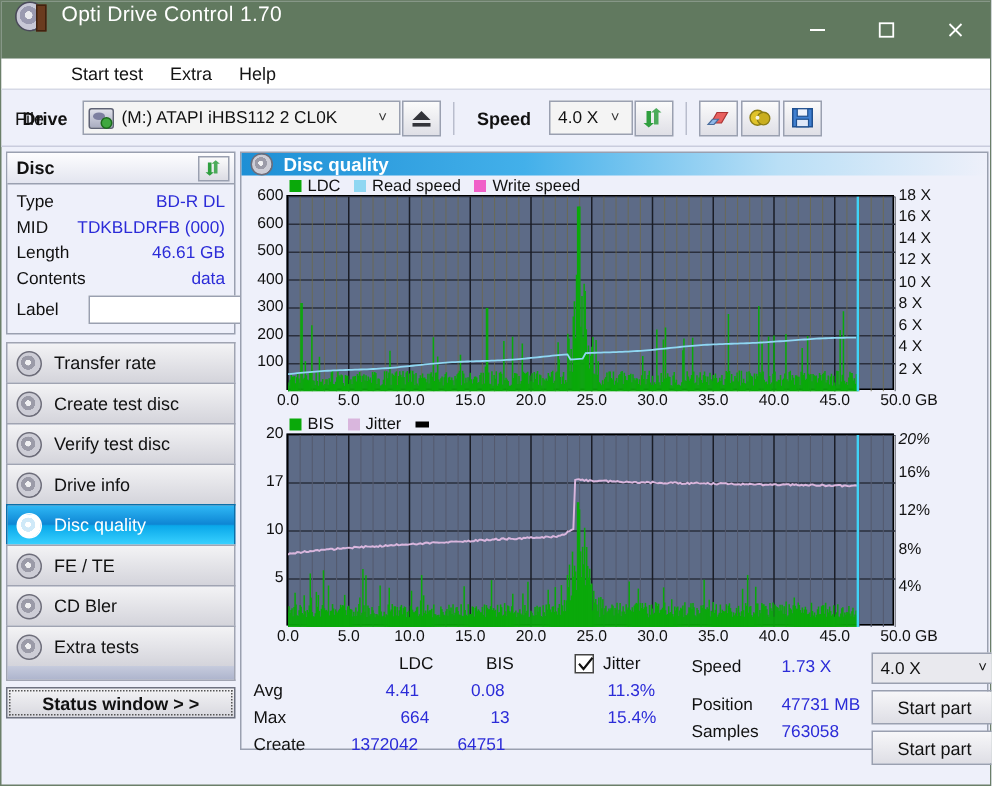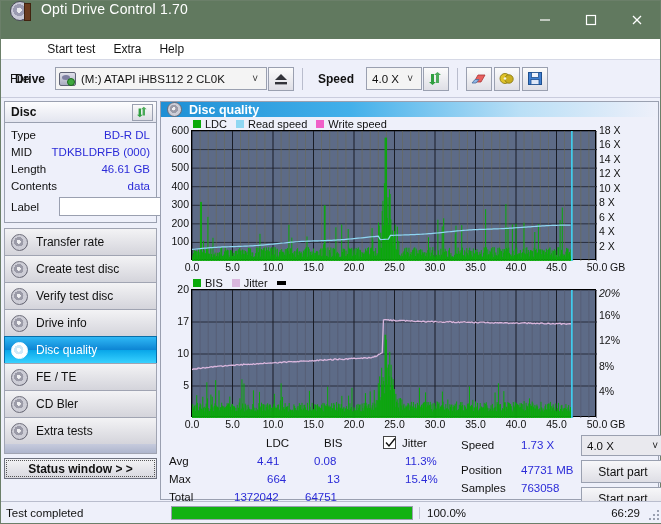--- a/index.html
+++ b/index.html
@@ -1872,7 +1872,7 @@
               <span class="cell num" style="left:166px;top:36px">13</span>
               <span class="cell num" style="left:244px;top:36px">15.4%</span>
 
-              <span class="cell rh" style="left:8px;top:54px">Total</span>
+              <span class="cell rh" style="left:8px;top:54px">Create</span>
               <span class="cell num" style="left:73px;top:54px">1372042</span>
               <span class="cell num" style="left:144px;top:54px">64751</span>
             </div>

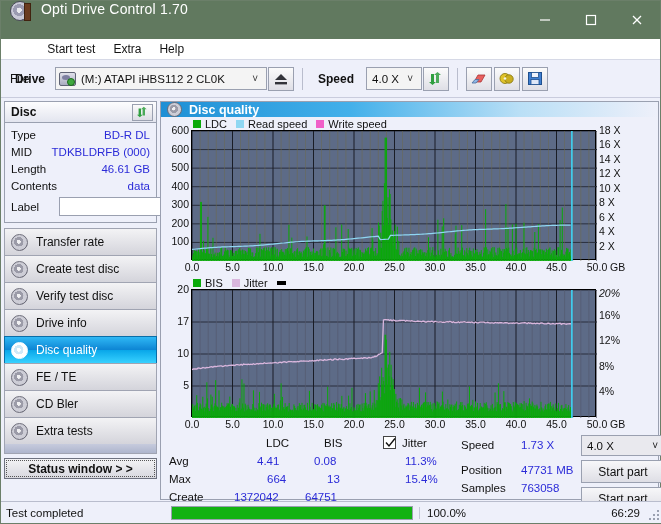--- a/index.html
+++ b/index.html
@@ -1905,24 +1905,6 @@
     </div>
   </div>
 
-  <div class="statusbar">
-    <div class="sb-msg">Test completed</div>
-    <div class="sb-bar-cell">
-      <div class="sb-bar">
-        <div class="fill" id="progress-fill" style="width: 100%;"></div>
-      </div>
-    </div>
-    <div class="sb-pct">100.0%</div>
-    <div class="sb-time">66:29</div>
-    <div class="grip">
-      <i style="right:0;bottom:0"></i>
-        <i style="right:4px;bottom:0"></i>
-        <i style="right:8px;bottom:0"></i>
-      <i style="right:0;bottom:4px"></i>
-        <i style="right:4px;bottom:4px"></i>
-      <i style="right:0;bottom:8px"></i>
-    </div>
-  </div>
 </div>
 
 </body></html>

